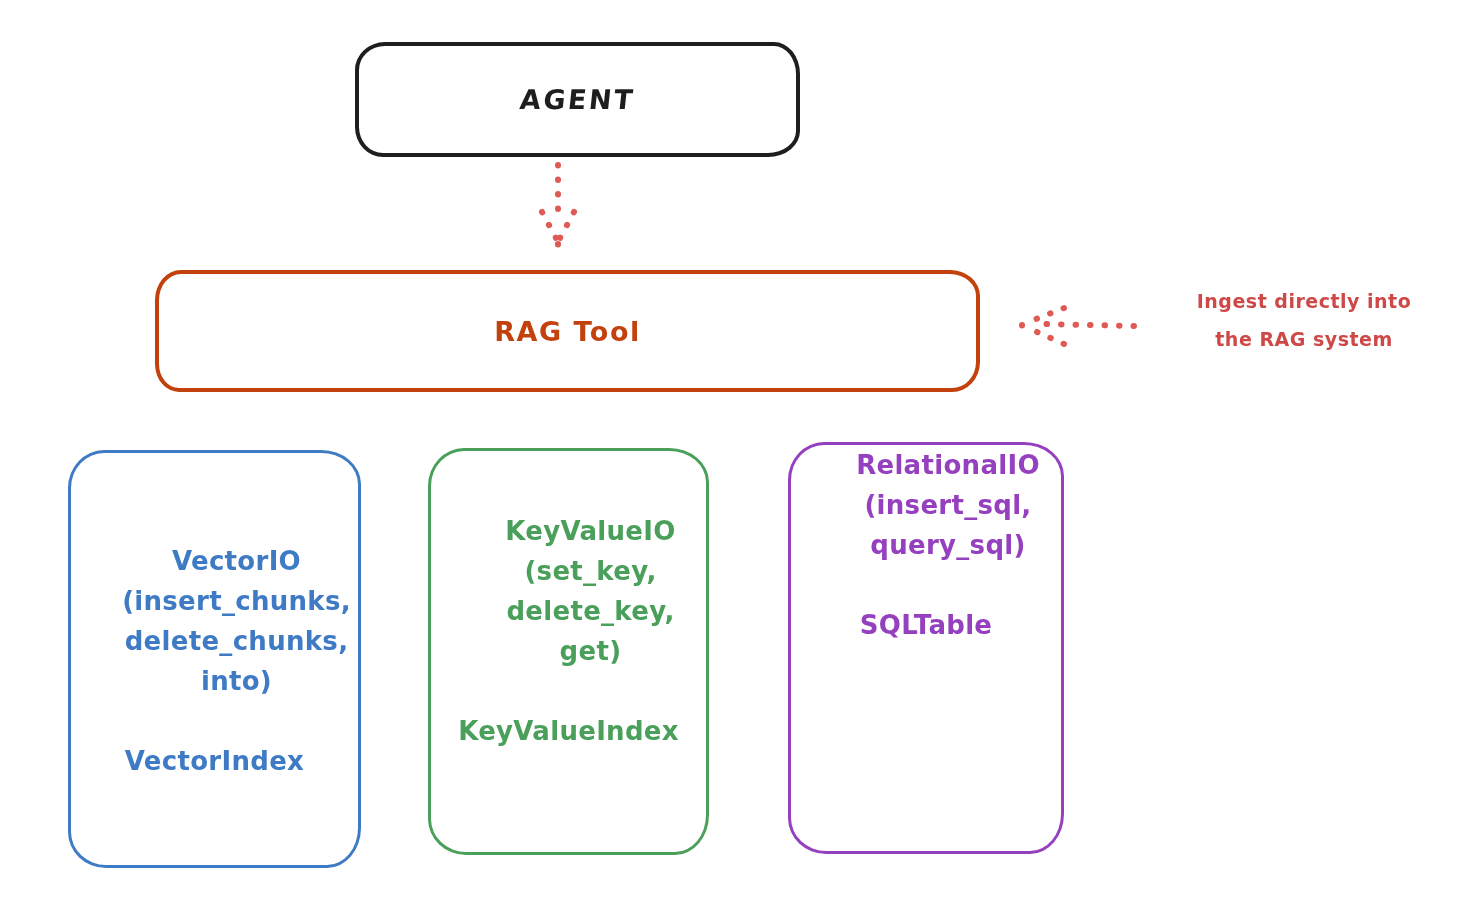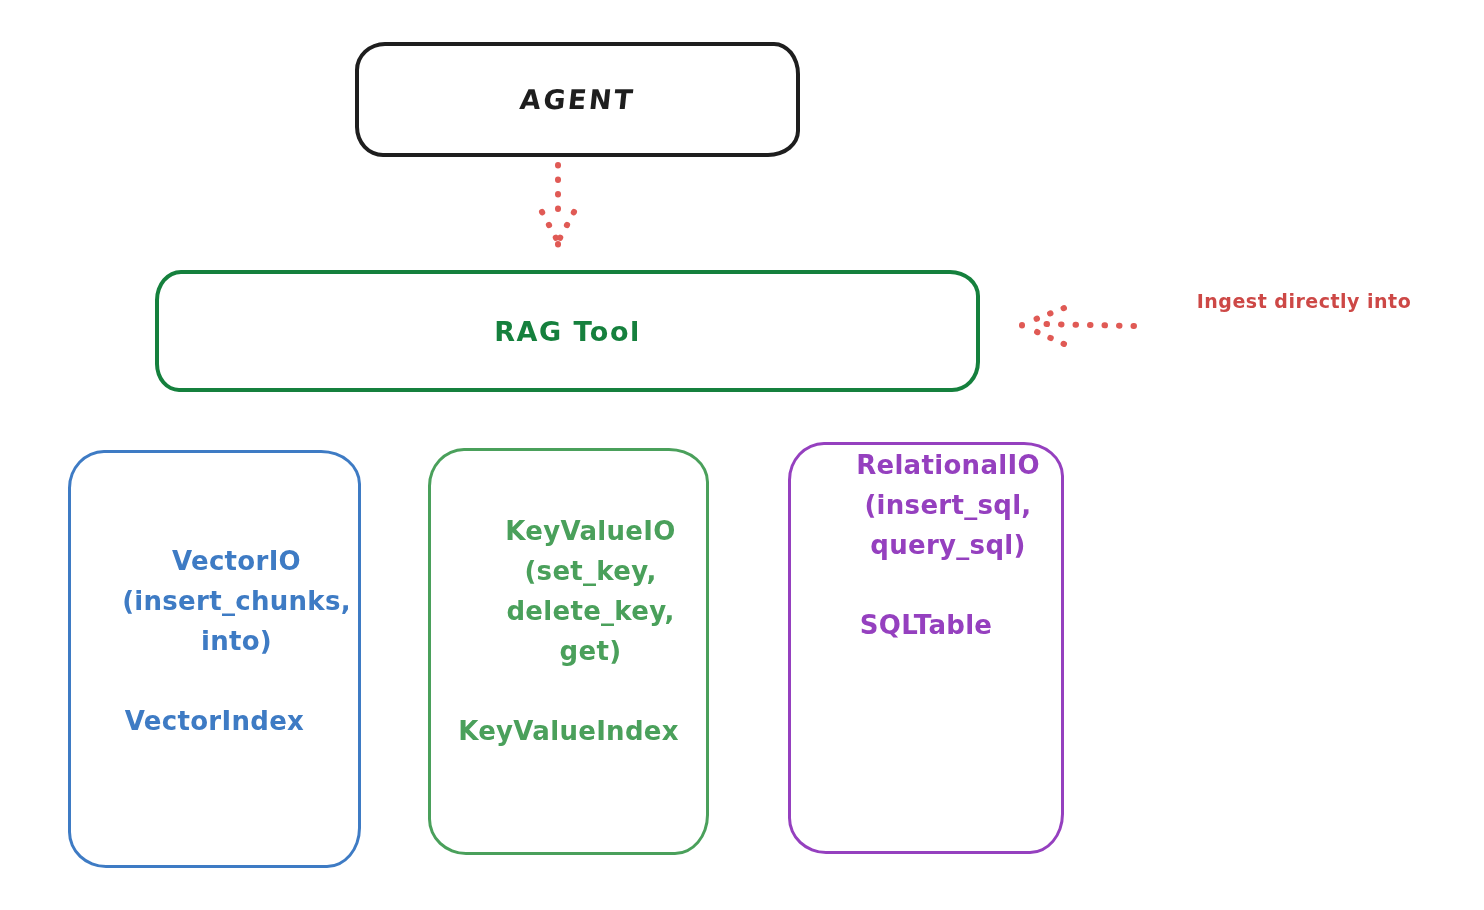--- a/index.html
+++ b/index.html
@@ -97,7 +97,7 @@
     </g>
   </svg>
 
-  <div class="sketch-box ink-box rag-box" style="color: #15803d;">
+  <div class="sketch-box ink-box rag-box" style="color: #c2410c;">
     <span class="box-label rag-label">RAG Tool</span>
   </div>
 

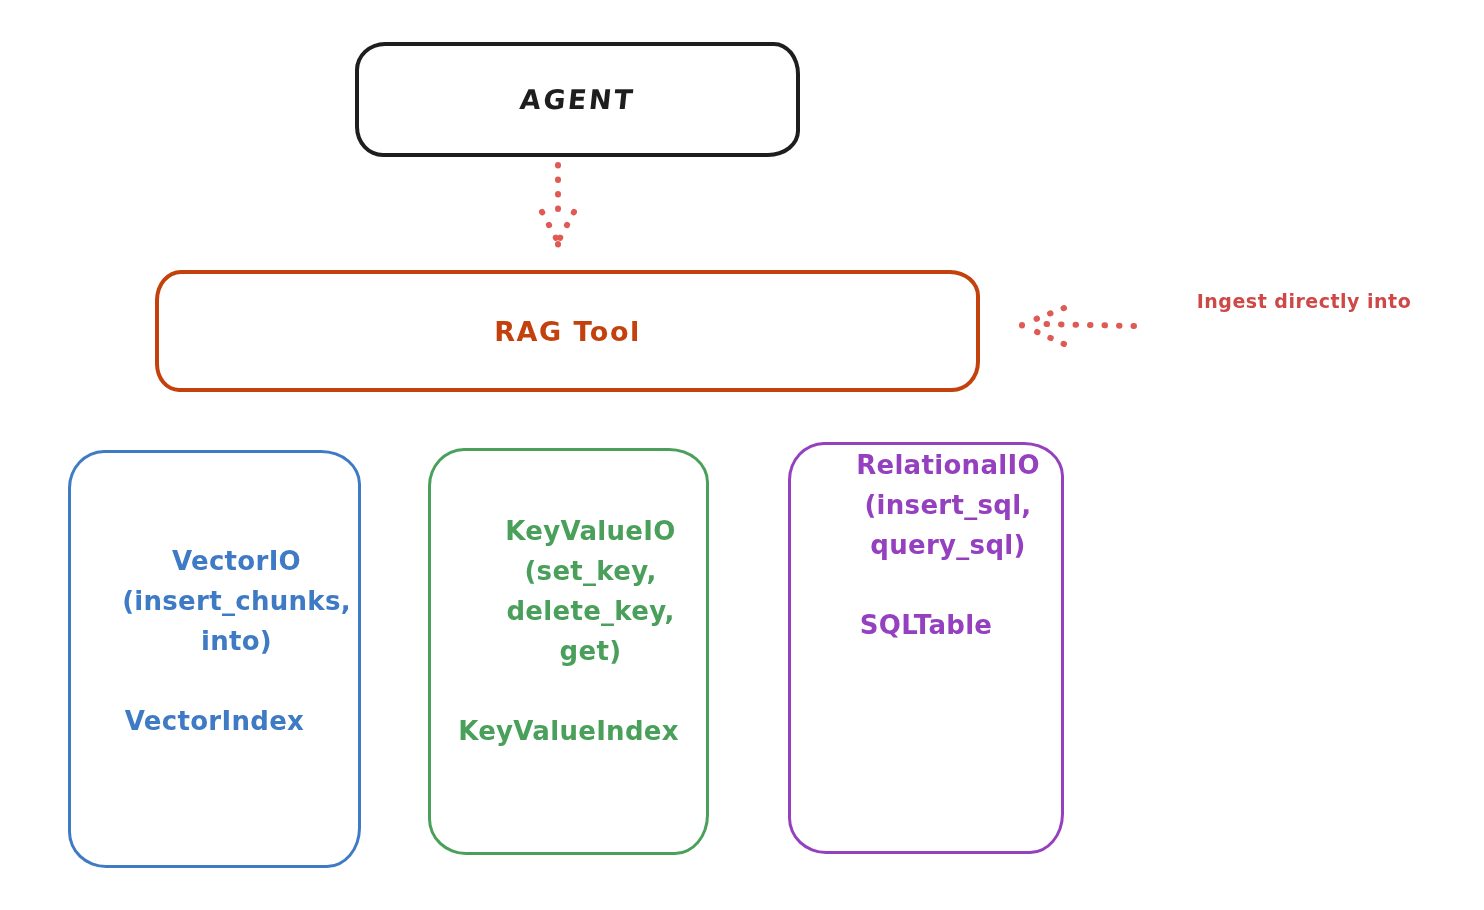--- a/index.html
+++ b/index.html
@@ -112,6 +112,7 @@
 
   <div class="annotation" style="color: rgb(205, 72, 70);">
     <div>Ingest directly into</div>
+    <div>the RAG system</div>
   </div>
 
   <div class="sketch-box io-box io-box-vector" style="color: rgb(62, 123, 196);">

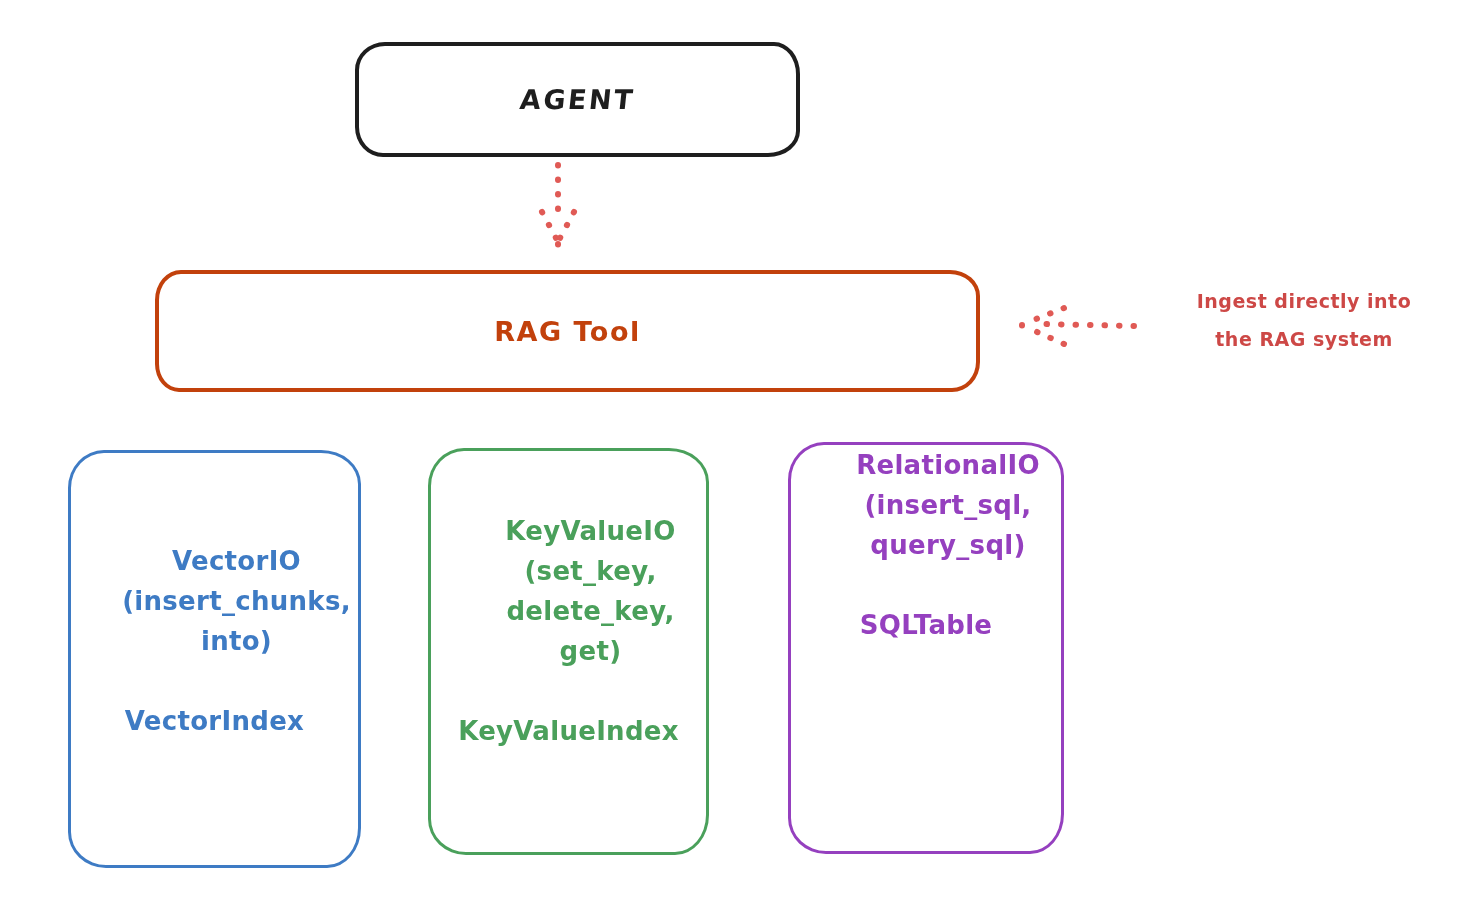--- a/index.html
+++ b/index.html
@@ -119,6 +119,7 @@
     <div class="title-lines">
       <div>VectorIO</div>
       <div>(insert_chunks,</div>
+      <div>delete_chunks,</div>
       <div>into)</div>
     </div>
     <div class="index-label">VectorIndex</div>

